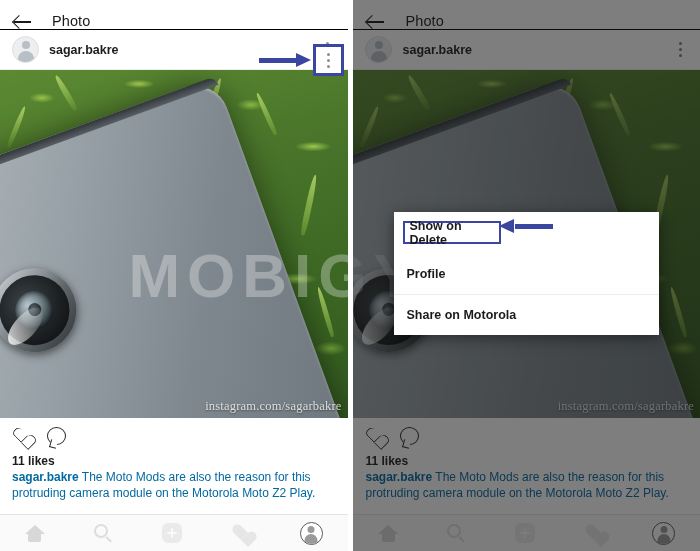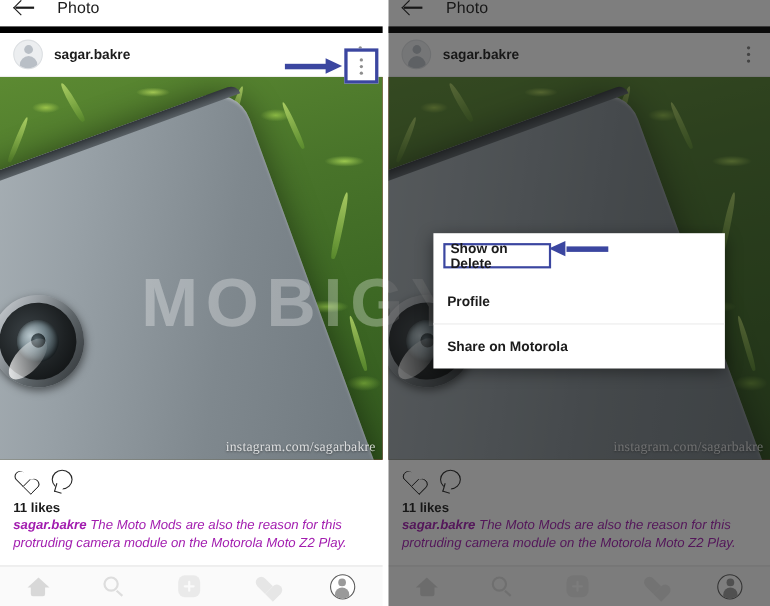--- a/index.html
+++ b/index.html
@@ -15,8 +15,8 @@
   .gap{width:3px;height:551px;background:#ffffff;}
 
   
-  .appbar{position:relative;height:30px;background:#fff;display:flex;align-items:flex-start;
-          padding-left:14px;box-sizing:border-box;border-bottom:6px solid #000000;}
+  .appbar{position:relative;height:30px;background:#fff;display:flex;align-items:flex-end;
+          padding-left:14px;box-sizing:border-box;border-bottom:1px solid #000000;}
   .back-ic{width:18px;height:14px;position:relative;flex:0 0 auto;}
   .back-ic:before{content:"";position:absolute;left:0;top:6px;width:17px;height:1.6px;background:#1a1a1a;}
   .back-ic:after{content:"";position:absolute;left:0;top:1.5px;width:9px;height:9px;

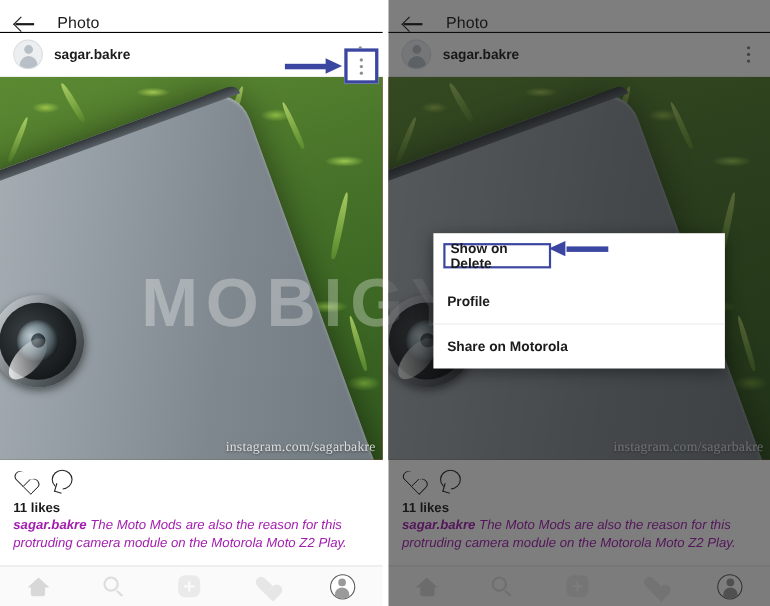--- a/index.html
+++ b/index.html
@@ -40,7 +40,7 @@
 
   
   .photo{position:relative;height:348px;overflow:hidden;
-         background:#7f1d1d;}
+         background:#a16207;}
   .grass{position:absolute;inset:0;
     background:
       radial-gradient(ellipse 18px 7px at 12% 8%, #9bc34a 0%, rgba(155,195,74,0) 70%),

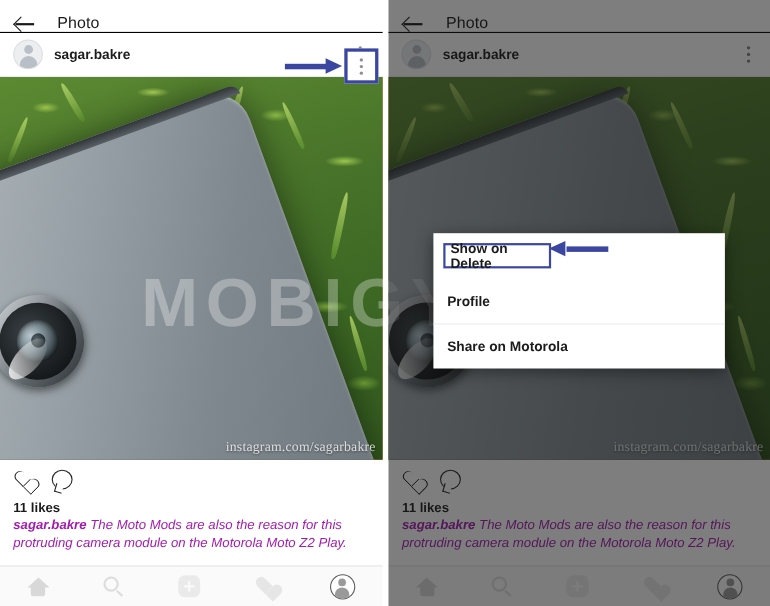--- a/index.html
+++ b/index.html
@@ -91,7 +91,7 @@
   .bubble:after{content:"";position:absolute;left:2px;bottom:-4px;width:6px;height:7px;
     border-left:1.6px solid #262626;border-bottom:1.6px solid #262626;transform:rotate(16deg);background:#fff;}
   .likes{padding:4px 0 0 12px;font-size:12px;font-weight:bold;color:#1b1b1b;}
-  .caption{padding:2px 12px 0 12px;font-size:12px;color:#a21caf;line-height:1.32;font-style:italic;}
+  .caption{padding:2px 12px 0 12px;font-size:12px;color:#0369a1;line-height:1.32;}
   .caption b{font-weight:bold;}
 
   

